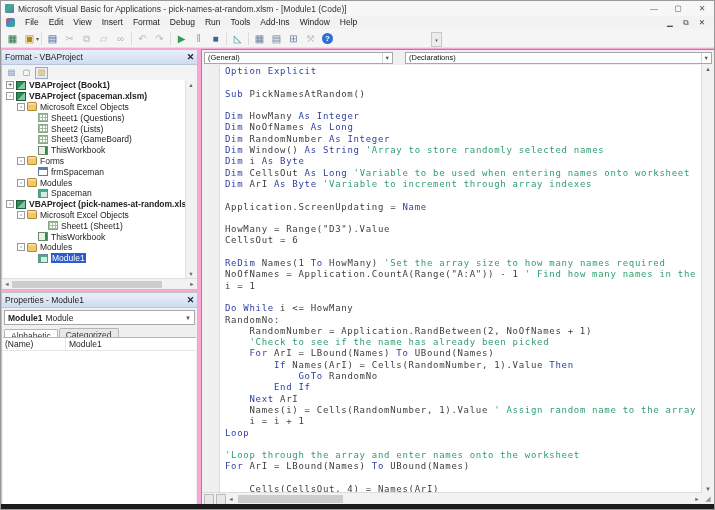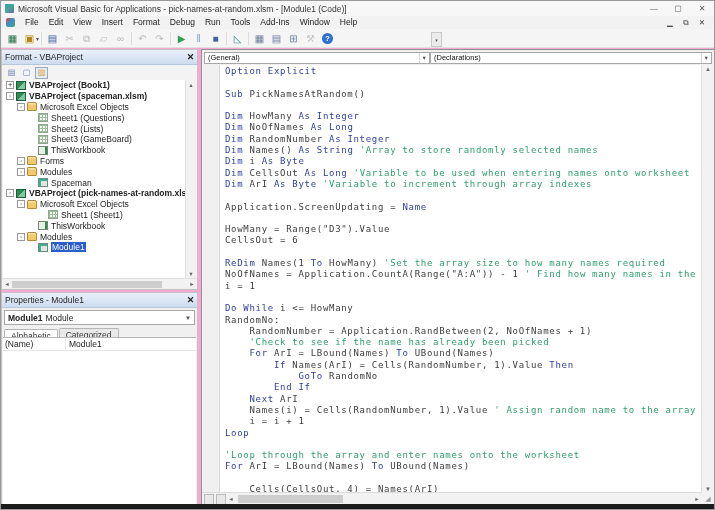--- a/index.html
+++ b/index.html
@@ -65,7 +65,7 @@
   .combo-row{position:absolute;left:0;top:0;right:0;height:15px;display:flex;align-items:center;background:#f0f0f0;}
   .combo{height:12px;background:#fff;border:1px solid #a8a8a8;font-size:7.5px;display:flex;align-items:center;padding-left:3px;color:#111;box-sizing:border-box;}
   .combo .dd{margin-left:auto;font-size:5.5px;color:#555;padding:0 2px;border-left:1px solid #d5d5d5;line-height:10px;}
-  .combo.left{margin-left:2px;width:226px;}
+  .combo.left{margin-left:2px;width:189px;}
   .combo.right{margin-left:0;flex:1;margin-right:2px;gap:24px;}
   .code-area{position:absolute;left:1px;top:15px;right:12px;bottom:12px;background:#fff;overflow:hidden;}
   .code-margin{position:absolute;left:0;top:0;bottom:0;width:16px;background:#f0f0f0;border-right:1px solid #d8d8d8;}

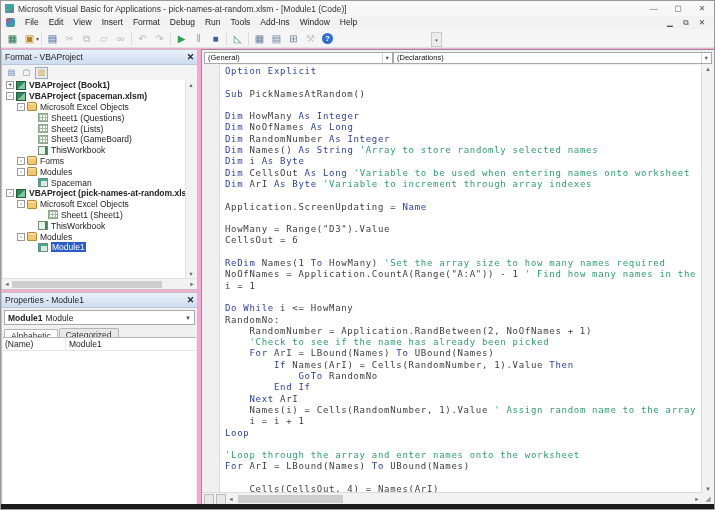--- a/index.html
+++ b/index.html
@@ -66,7 +66,7 @@
   .combo{height:12px;background:#fff;border:1px solid #a8a8a8;font-size:7.5px;display:flex;align-items:center;padding-left:3px;color:#111;box-sizing:border-box;}
   .combo .dd{margin-left:auto;font-size:5.5px;color:#555;padding:0 2px;border-left:1px solid #d5d5d5;line-height:10px;}
   .combo.left{margin-left:2px;width:189px;}
-  .combo.right{margin-left:0;flex:1;margin-right:2px;gap:24px;}
+  .combo.right{margin-left:12px;flex:1;margin-right:2px;gap:24px;}
   .code-area{position:absolute;left:1px;top:15px;right:12px;bottom:12px;background:#fff;overflow:hidden;}
   .code-margin{position:absolute;left:0;top:0;bottom:0;width:16px;background:#f0f0f0;border-right:1px solid #d8d8d8;}
   .code-text{position:absolute;left:22px;top:1px;right:0;bottom:0;overflow:hidden;}

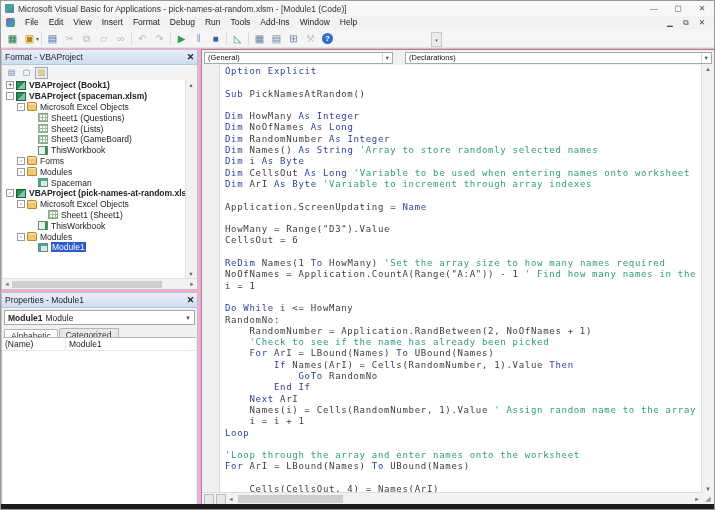--- a/index.html
+++ b/index.html
@@ -322,7 +322,7 @@
           <div class="code-line"><span class="seg-kw">Dim</span><span class="seg-id"> HowMany </span><span class="seg-kw">As Integer</span></div>
           <div class="code-line"><span class="seg-kw">Dim</span><span class="seg-id"> NoOfNames </span><span class="seg-kw">As Long</span></div>
           <div class="code-line"><span class="seg-kw">Dim</span><span class="seg-id"> RandomNumber </span><span class="seg-kw">As Integer</span></div>
-          <div class="code-line"><span class="seg-kw">Dim</span><span class="seg-id"> Names() </span><span class="seg-kw">As String</span><span class="seg-cm"> 'Array to store randomly selected names</span></div>
+          <div class="code-line"><span class="seg-kw">Dim</span><span class="seg-id"> Window() </span><span class="seg-kw">As String</span><span class="seg-cm"> 'Array to store randomly selected names</span></div>
           <div class="code-line"><span class="seg-kw">Dim</span><span class="seg-id"> i </span><span class="seg-kw">As Byte</span></div>
           <div class="code-line"><span class="seg-kw">Dim</span><span class="seg-id"> CellsOut </span><span class="seg-kw">As Long</span><span class="seg-cm"> 'Variable to be used when entering names onto worksheet</span></div>
           <div class="code-line"><span class="seg-kw">Dim</span><span class="seg-id"> ArI </span><span class="seg-kw">As Byte</span><span class="seg-cm"> 'Variable to increment through array indexes</span></div>

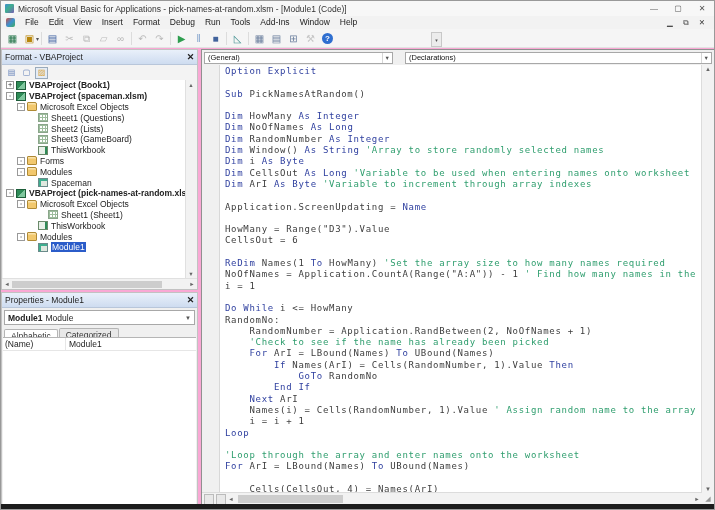--- a/index.html
+++ b/index.html
@@ -227,6 +227,11 @@
           <span class="ticon folder"></span>
           <span class="tree-label">Forms</span>
         </div>
+        <div class="tree-row" style="padding-left: 25px;">
+          <span class="exp-spacer"></span>
+          <span class="ticon form"></span>
+          <span class="tree-label">frmSpaceman</span>
+        </div>
         <div class="tree-row" style="padding-left: 14px;">
           <span class="expander">-</span>
           <span class="ticon folder"></span>

